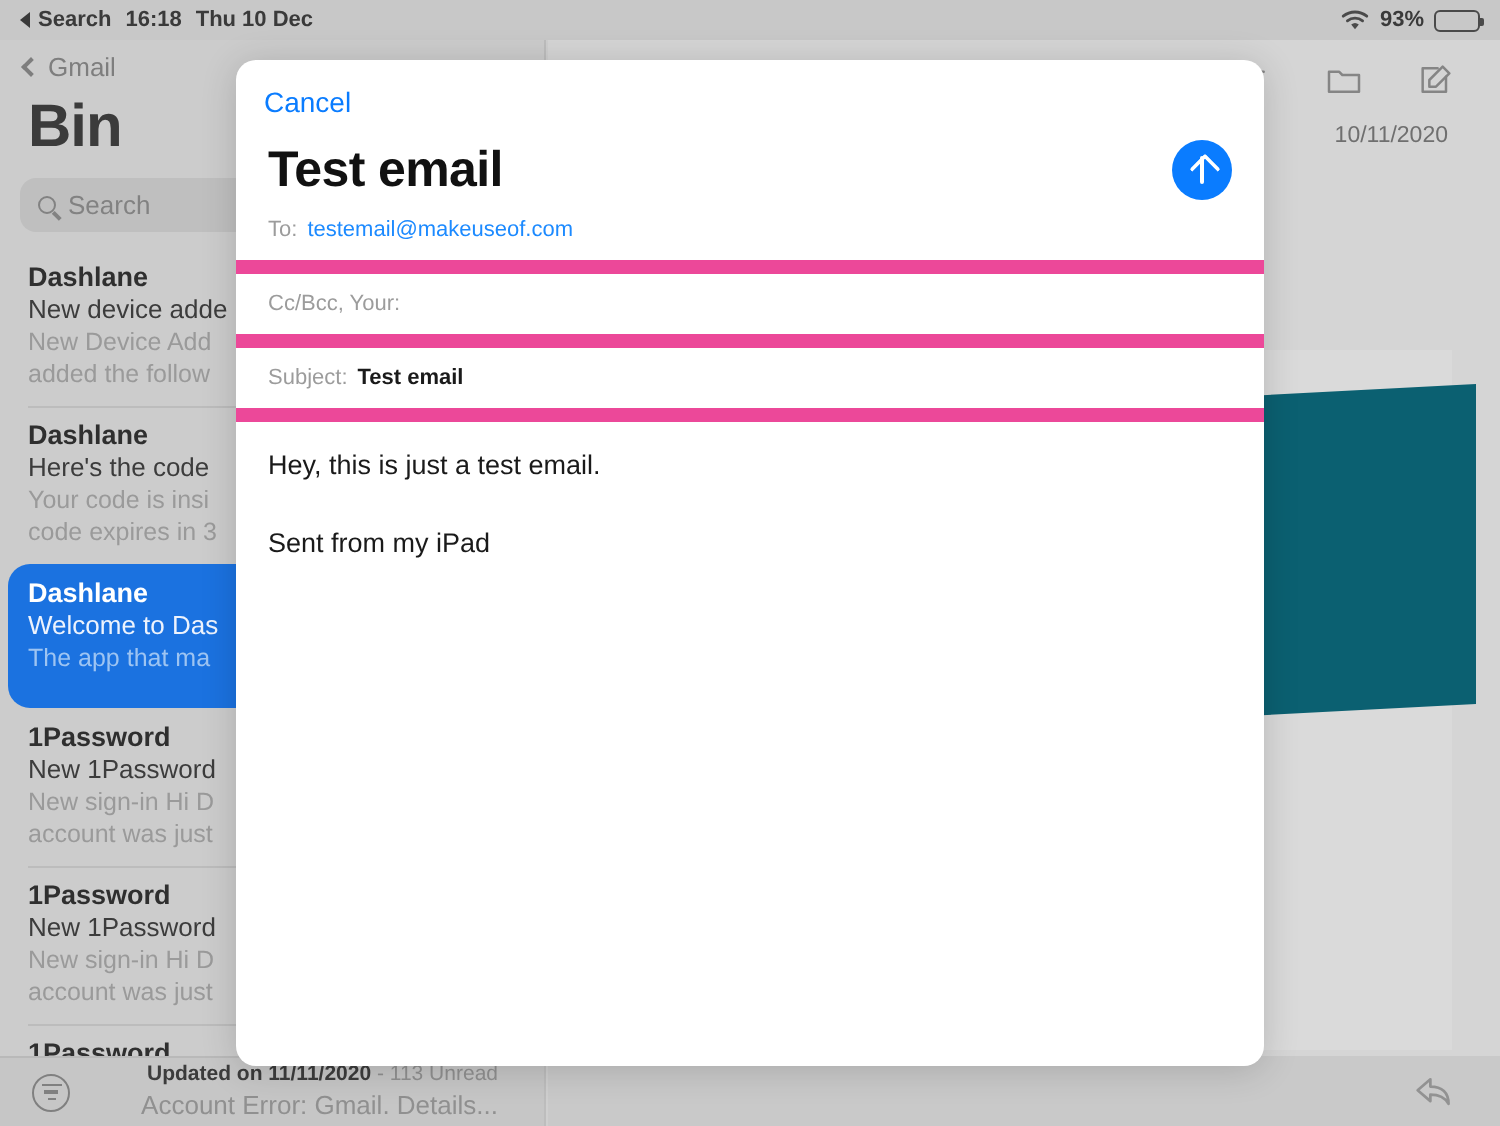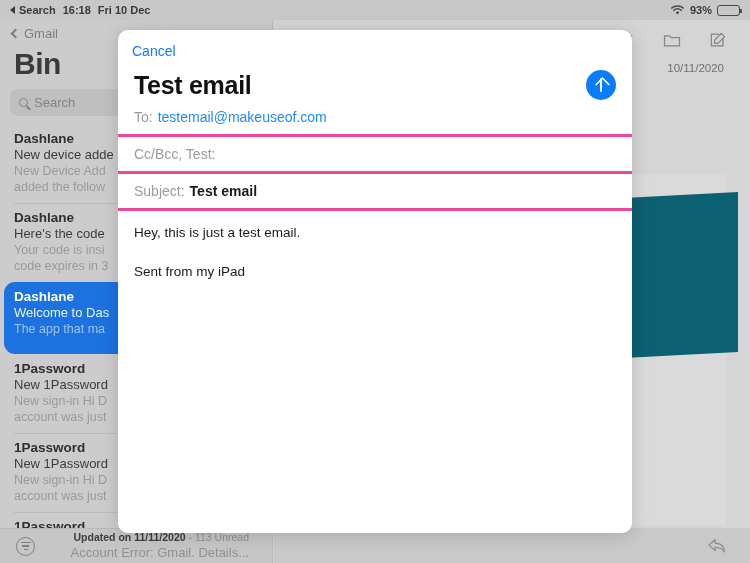--- a/index.html
+++ b/index.html
@@ -267,7 +267,7 @@
       <span class="sb-back-tri"></span>
       <span>Search</span>
       <span>16:18</span>
-      <span>Fri 10 Dec</span>
+      <span>Thu 10 Dec</span>
     </div>
     <div class="sb-right">
       <svg class="wifi-ic" width="15" height="11" viewBox="0 0 15 11">

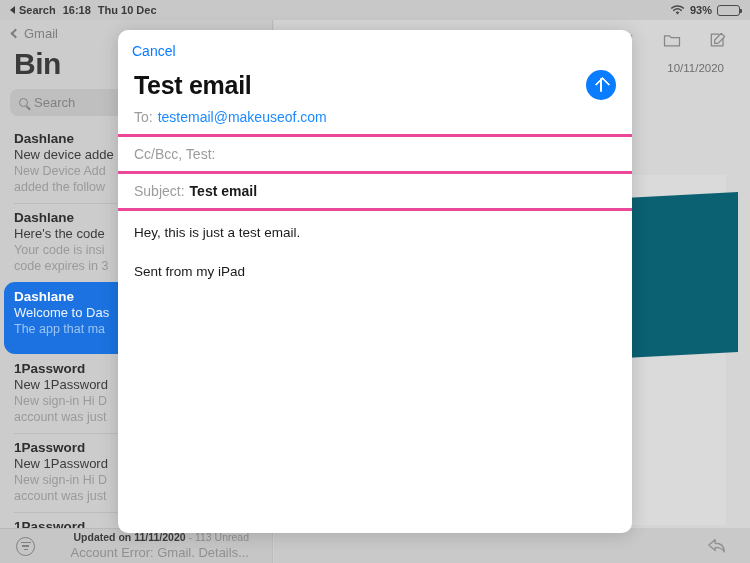--- a/index.html
+++ b/index.html
@@ -241,8 +241,8 @@
   .field {
     display: flex; align-items: baseline; gap: 5px;
     padding: 9px 16px;
-    border-bottom: 3px solid #ec4899;
-    font-size: 14px;
+    border-bottom: 7px solid #ec4899;
+    font-size: 11px;
     min-height: 36px;
   }
   .field-label { color: #9c9c9c; }

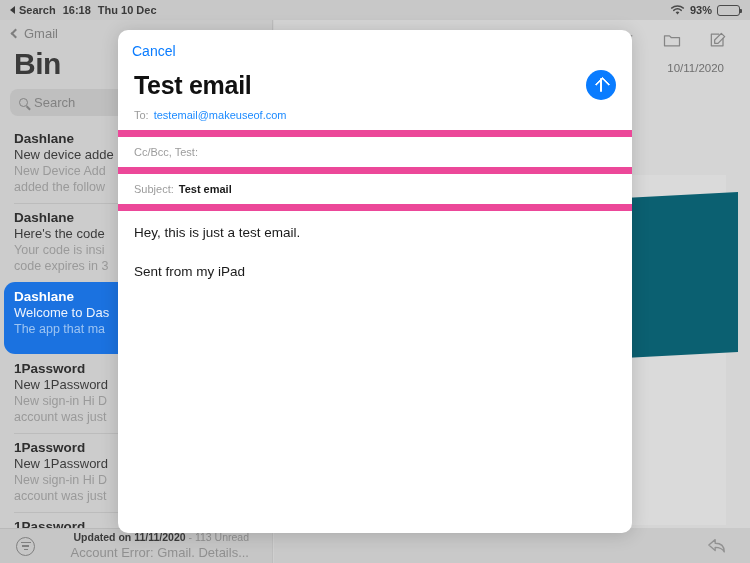--- a/index.html
+++ b/index.html
@@ -397,7 +397,7 @@
     </div>
 
     <div class="field ccbcc">
-      <span class="field-label">Cc/Bcc, Test:</span>
+      <span class="field-label">Cc/Bcc, Your:</span>
     </div>
 
     <div class="field">

